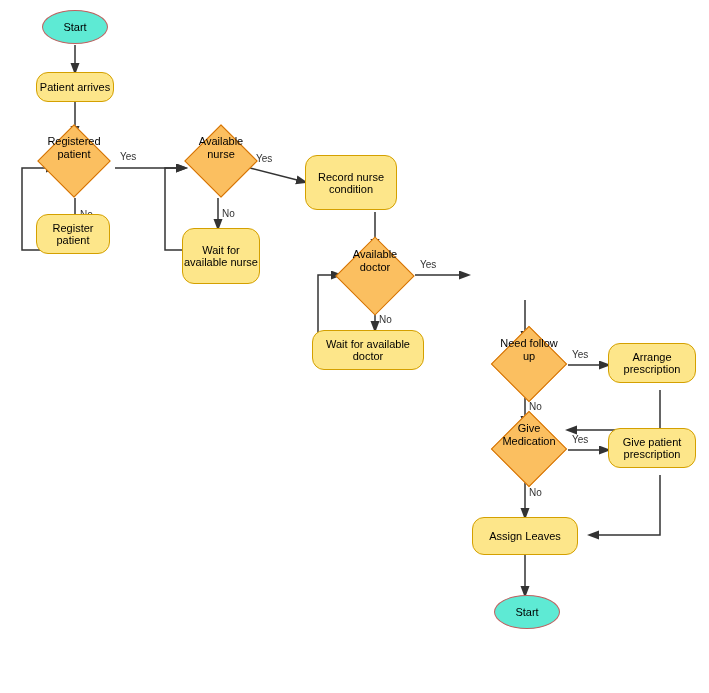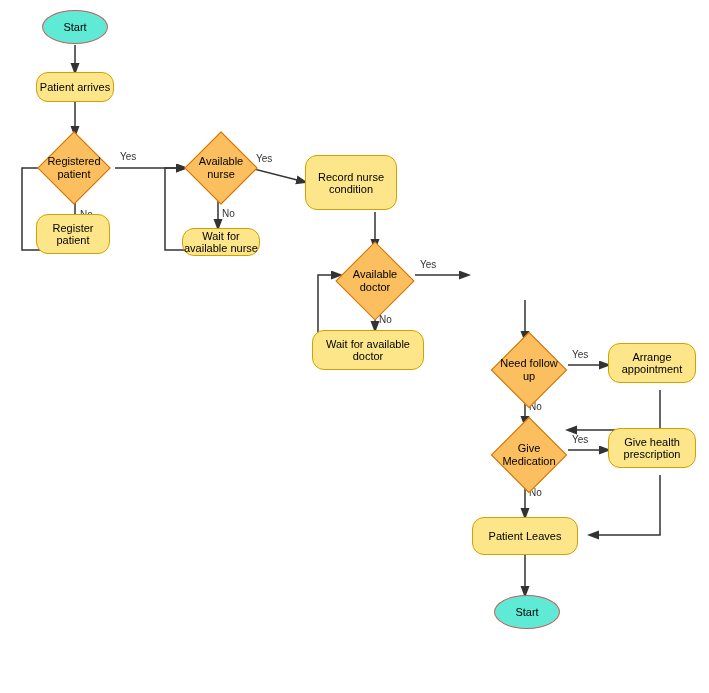--- a/index.html
+++ b/index.html
@@ -50,7 +50,6 @@
     .diamond-wrapper {
       position: absolute;
       display: flex;
-      align-items: center;
       justify-content: center;
       text-decoration: underline;
     }

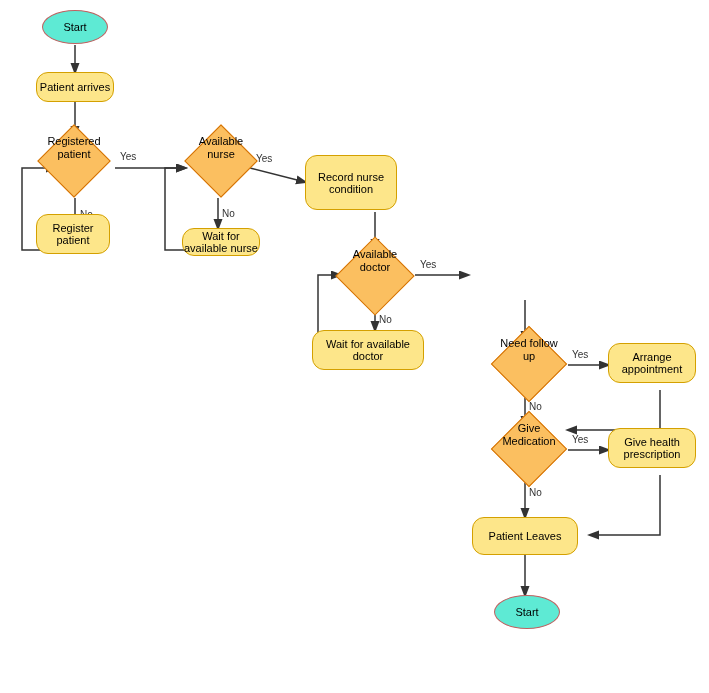--- a/index.html
+++ b/index.html
@@ -165,7 +165,7 @@
     <div class="diamond-text" style="width:68px; line-height:1.2;">Available nurse</div>
   </div>
 
-  <div class="shape rect" style="left:182px; top:228px; width:78px; height:28px;">
+  <div class="shape rect" style="left:182px; top:228px; width:78px; height:56px;">
     <span>Wait for available nurse</span>
   </div>
 

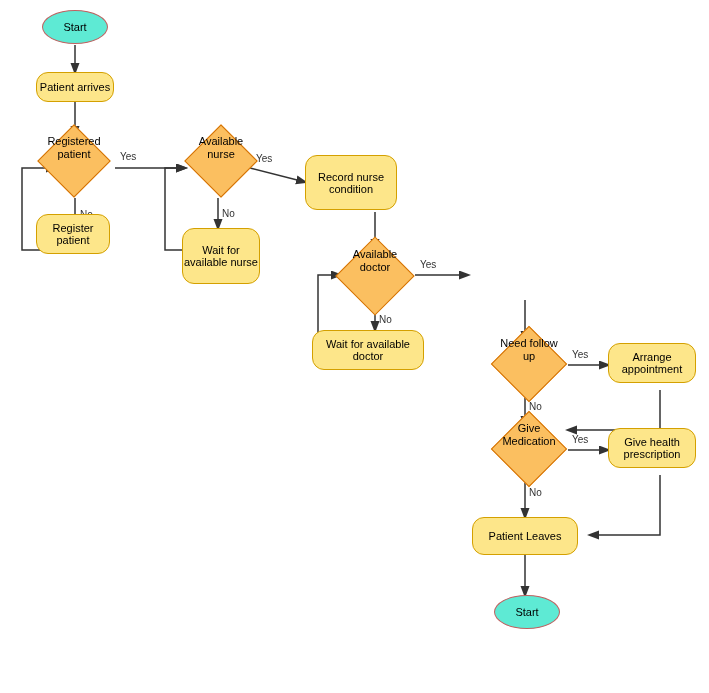--- a/index.html
+++ b/index.html
@@ -189,7 +189,7 @@
   </div>
 
   <div class="shape rect" style="left:608px; top:343px; width:88px; height:40px;">
-    <span>Arrange appointment</span>
+    <span>Arrange prescription</span>
   </div>
 
   <div class="diamond-wrapper" style="left:490px; top:422px; width:78px; height:66px;">

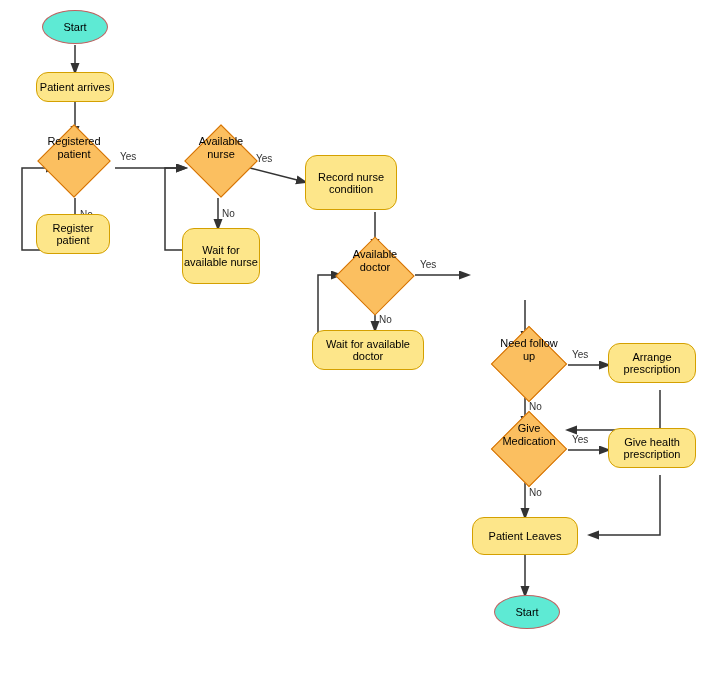--- a/index.html
+++ b/index.html
@@ -198,7 +198,7 @@
   </div>
 
   <div class="shape rect" style="left:608px; top:428px; width:88px; height:40px;">
-    <span>Give health prescription</span>
+    <span>Give patient prescription</span>
   </div>
 
   <div class="shape rect" style="left:472px; top:517px; width:106px; height:38px;">

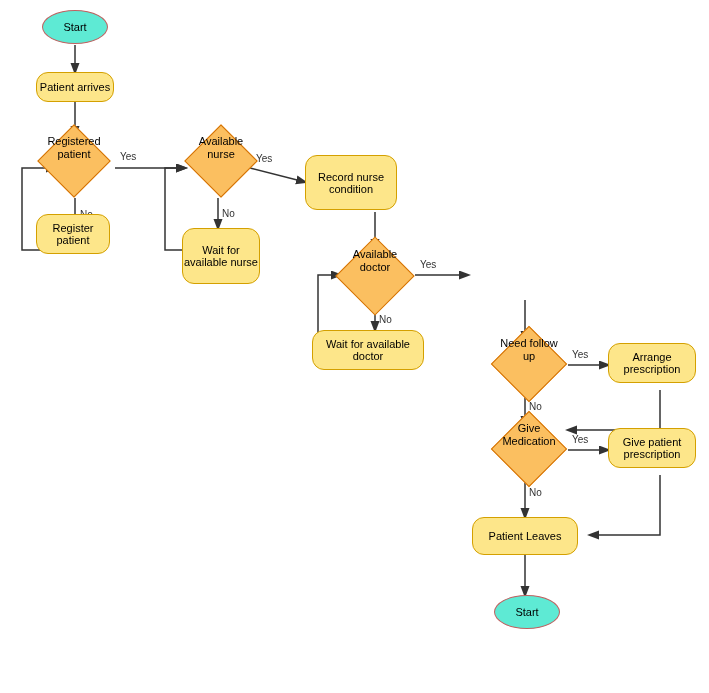--- a/index.html
+++ b/index.html
@@ -202,7 +202,7 @@
   </div>
 
   <div class="shape rect" style="left:472px; top:517px; width:106px; height:38px;">
-    <span>Patient Leaves</span>
+    <span>Assign Leaves</span>
   </div>
 
   <div class="shape oval" style="left:494px; top:595px; width:66px; height:34px;">

